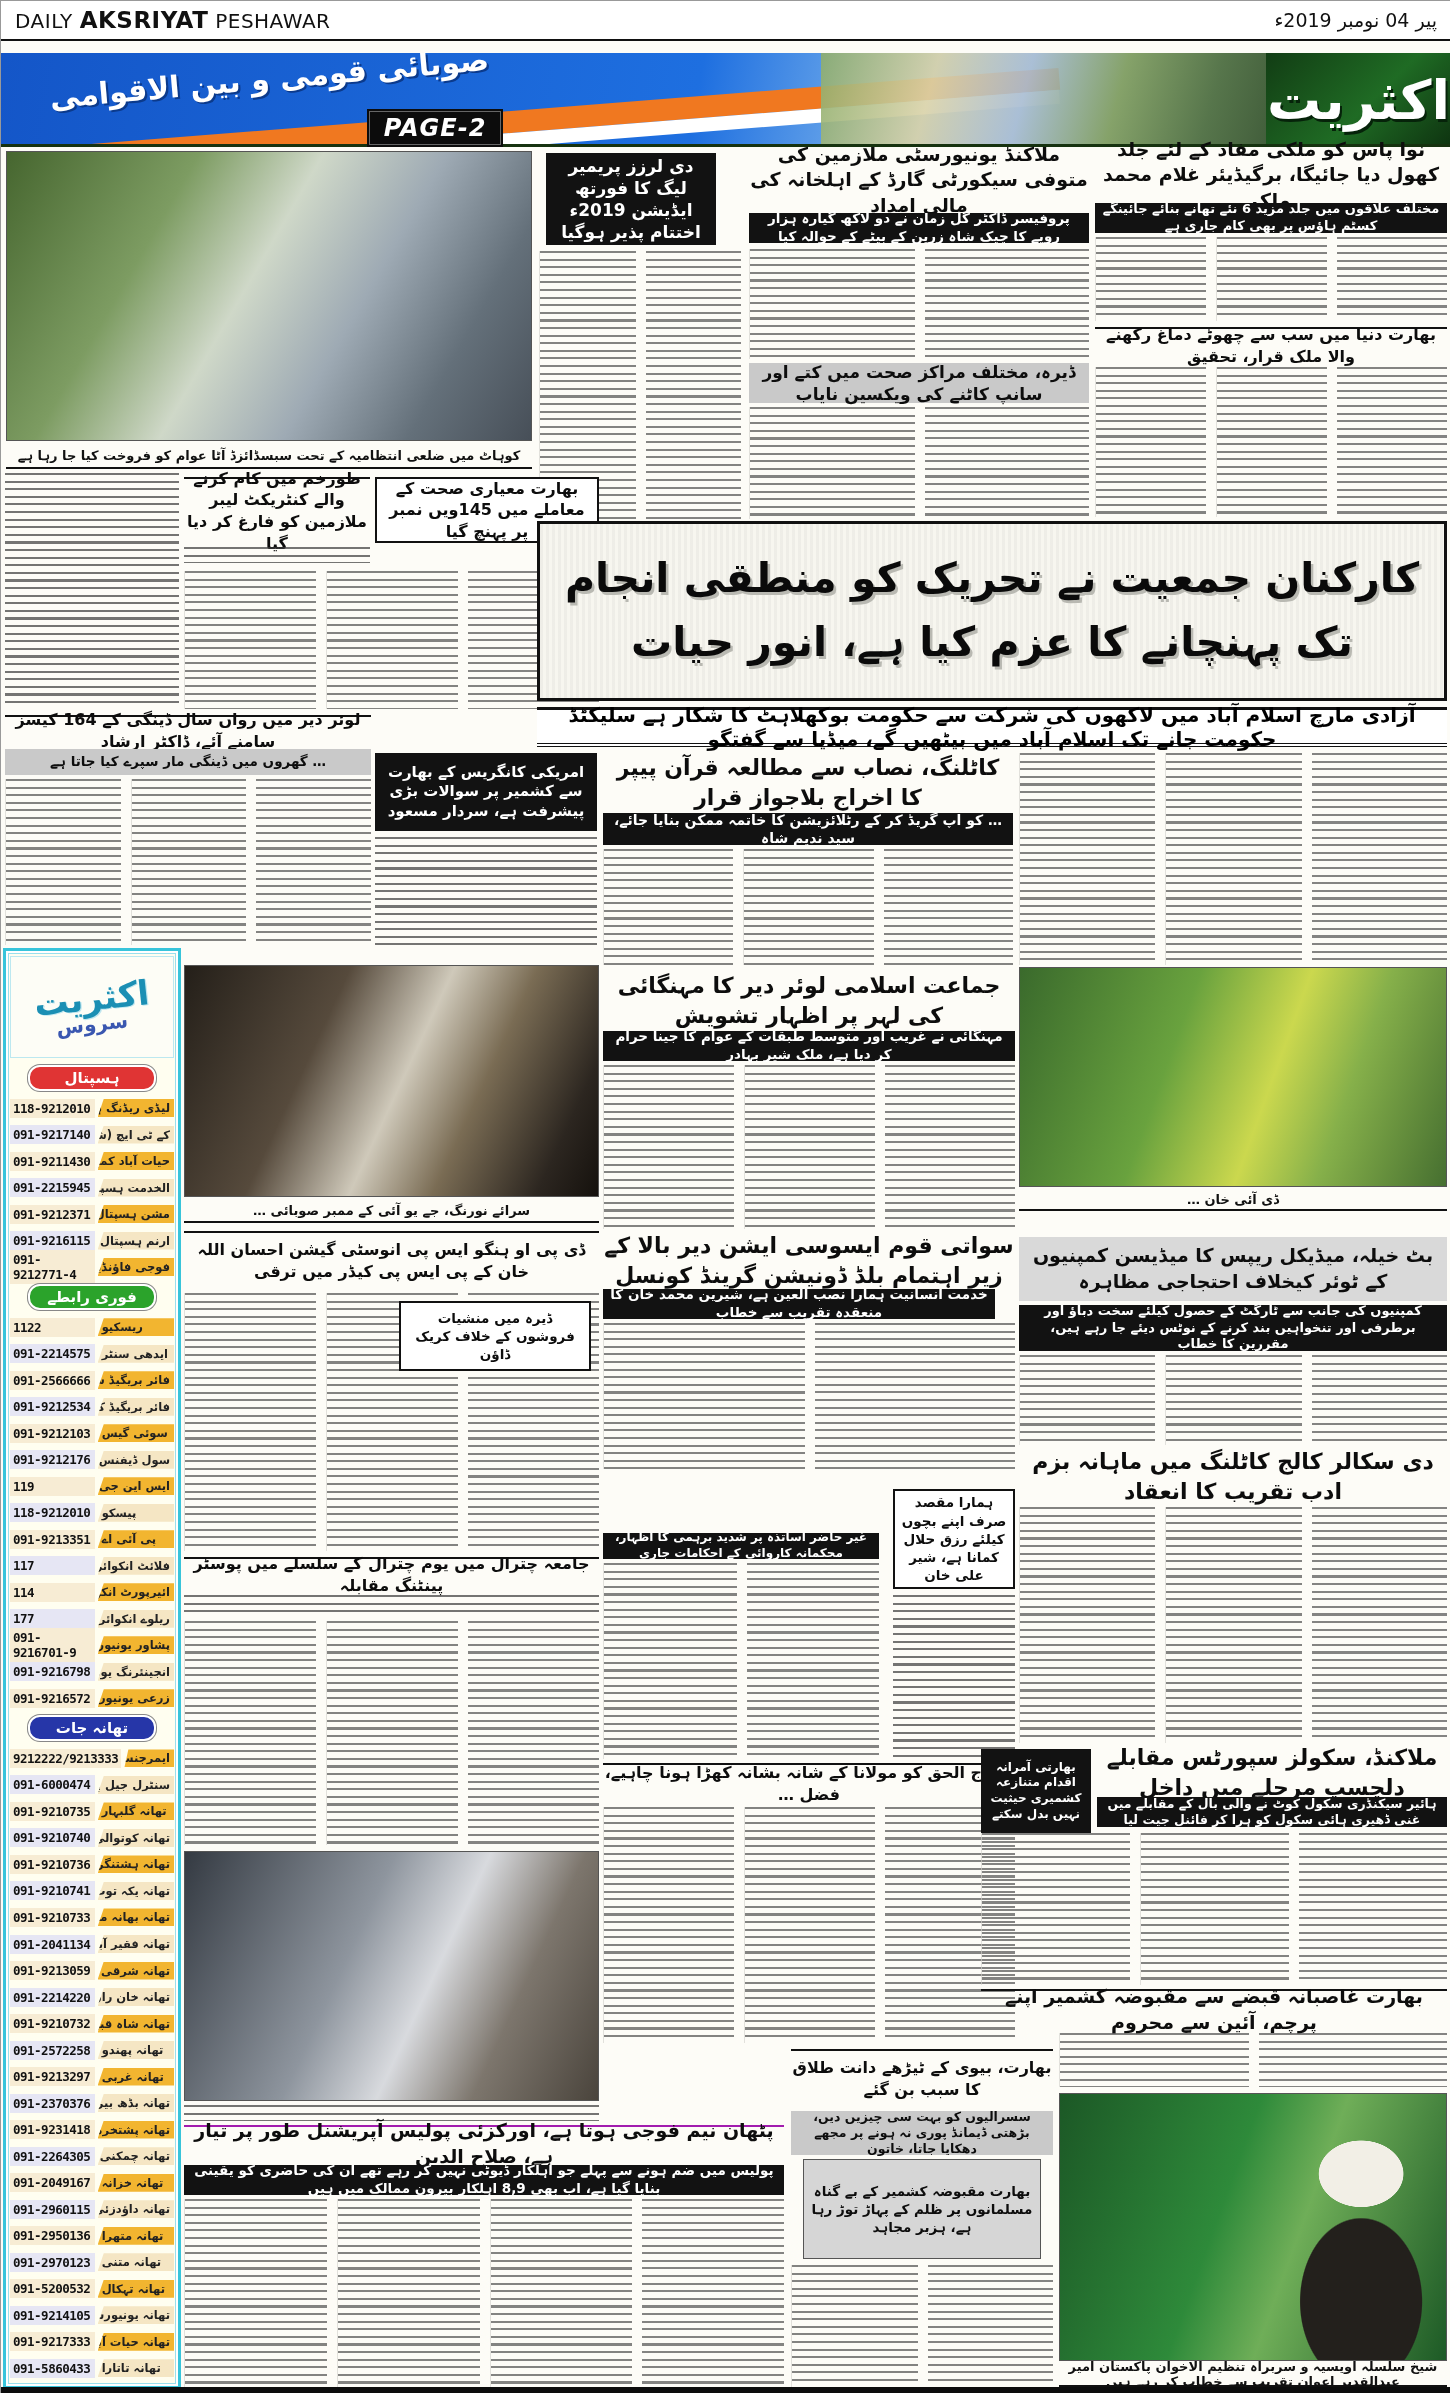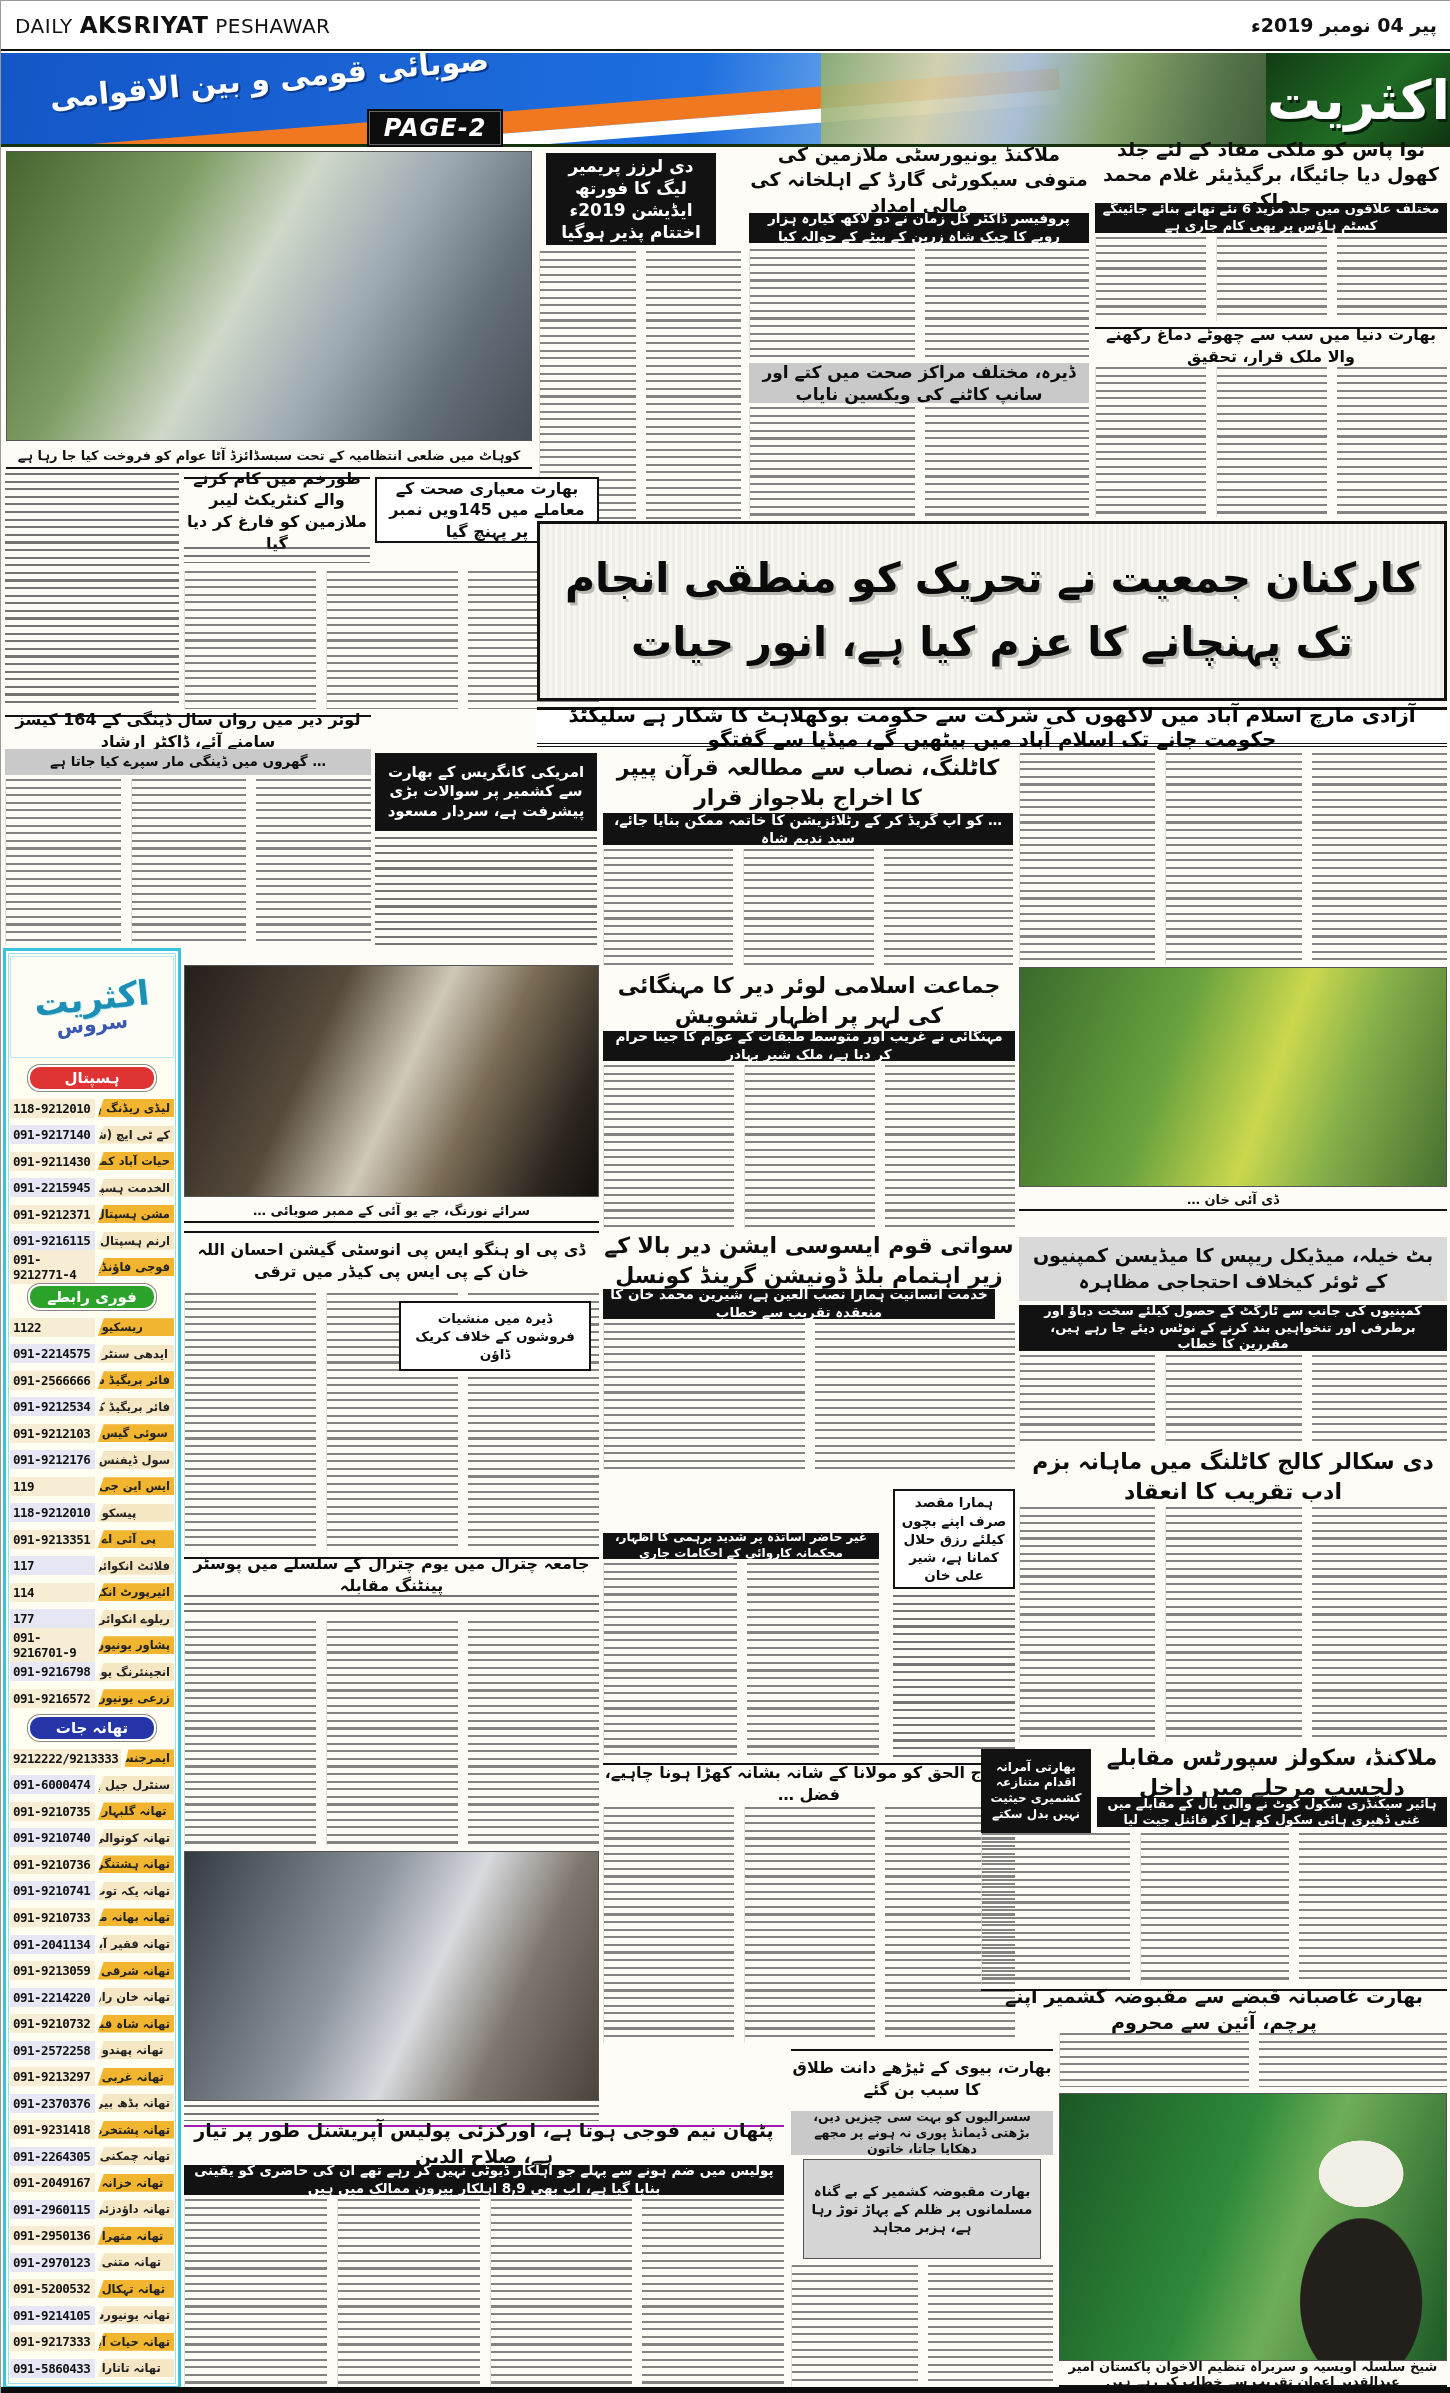--- a/index.html
+++ b/index.html
@@ -8,7 +8,7 @@
   .abs{position:absolute;box-sizing:border-box;}
   .rtl{direction:rtl;unicode-bidi:plaintext;}
   
-  .topbar{left:0;top:0;width:1450px;height:50px;background:#fff;border-bottom:2px solid #111;
+  .topbar{left:0;top:0;width:1450px;height:40px;background:#fff;border-bottom:2px solid #111;
           display:flex;align-items:center;justify-content:space-between;padding:0 14px;}
   .brand{font-size:20px;letter-spacing:.5px;color:#111;}
   .brand b{font-size:23px;}

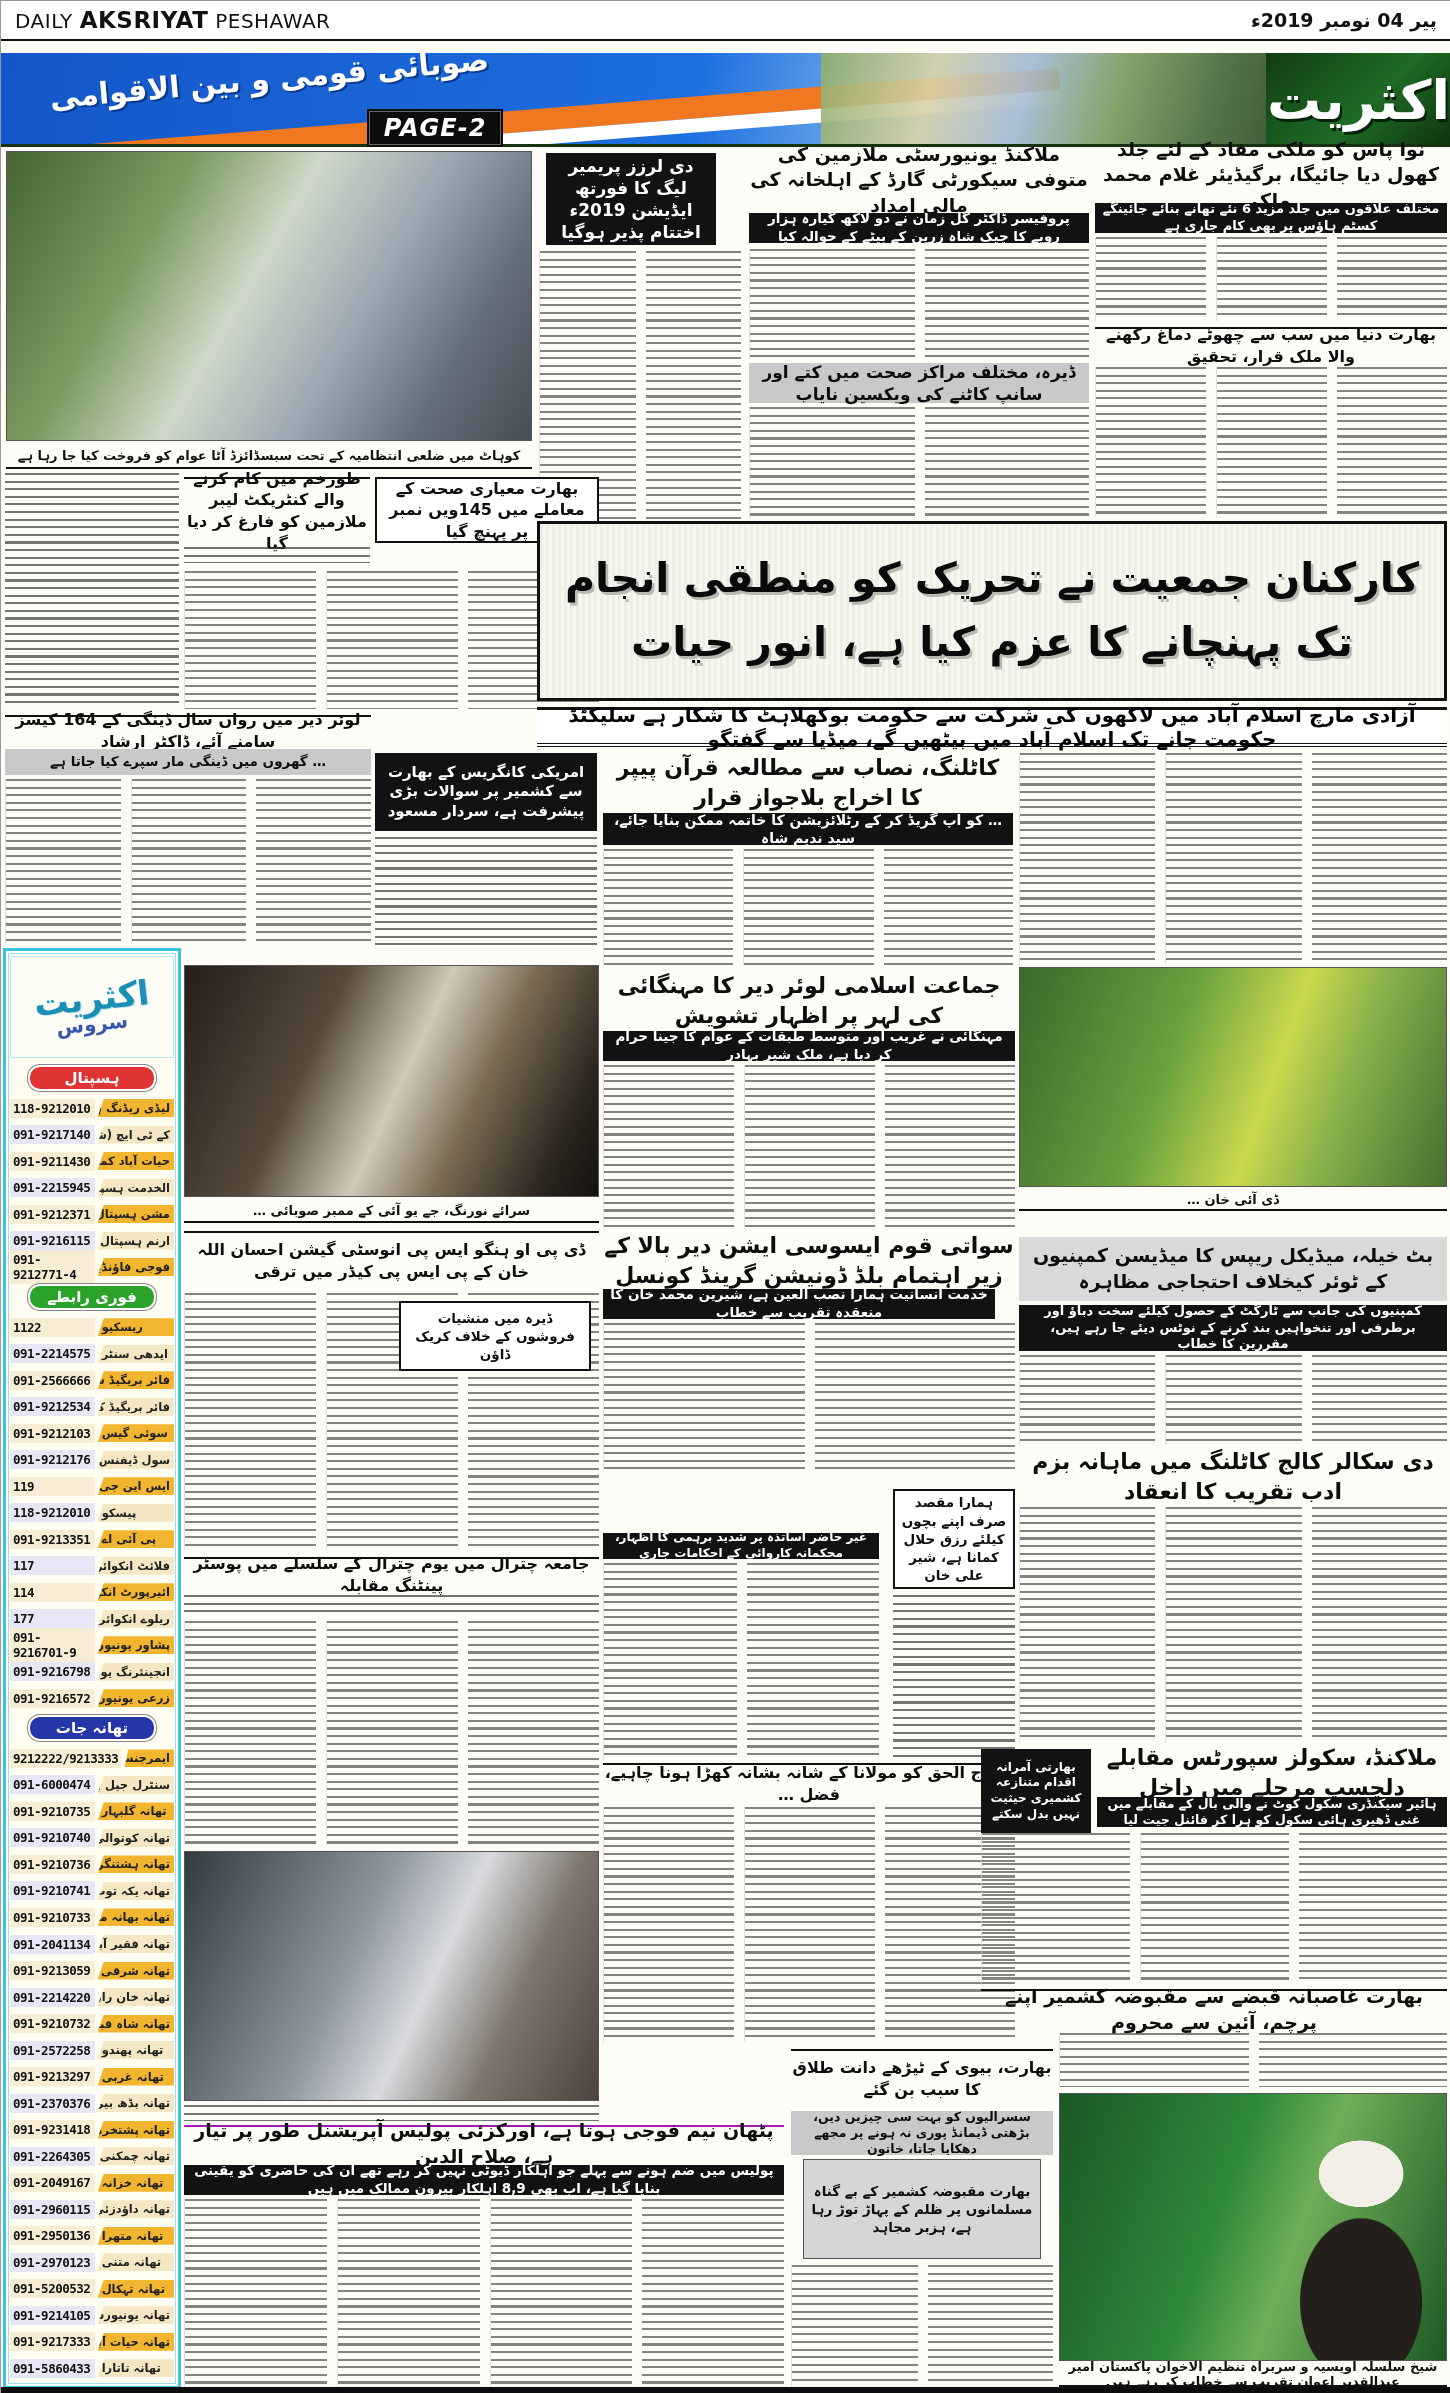--- a/index.html
+++ b/index.html
@@ -12,7 +12,7 @@
           display:flex;align-items:center;justify-content:space-between;padding:0 14px;}
   .brand{font-size:20px;letter-spacing:.5px;color:#111;}
   .brand b{font-size:23px;}
-  .hdate{font-size:19px;font-weight:bold;color:#111;}
+  .hdate{font-size:19px;font-weight:normal;color:#111;}
   .banner{left:0;top:52px;width:1450px;height:94px;overflow:hidden;border-bottom:3px solid #16320f;
           background:linear-gradient(100deg,#1456c8 0%,#1e6fe0 48%,#7db4ec 62%,#d6e9fb 74%,#e8f2e2 86%,#b9cf9a 100%);}
   .swoosh-o{position:absolute;left:-40px;top:58px;width:1100px;height:22px;background:#f07820;transform:rotate(-4.5deg);}

